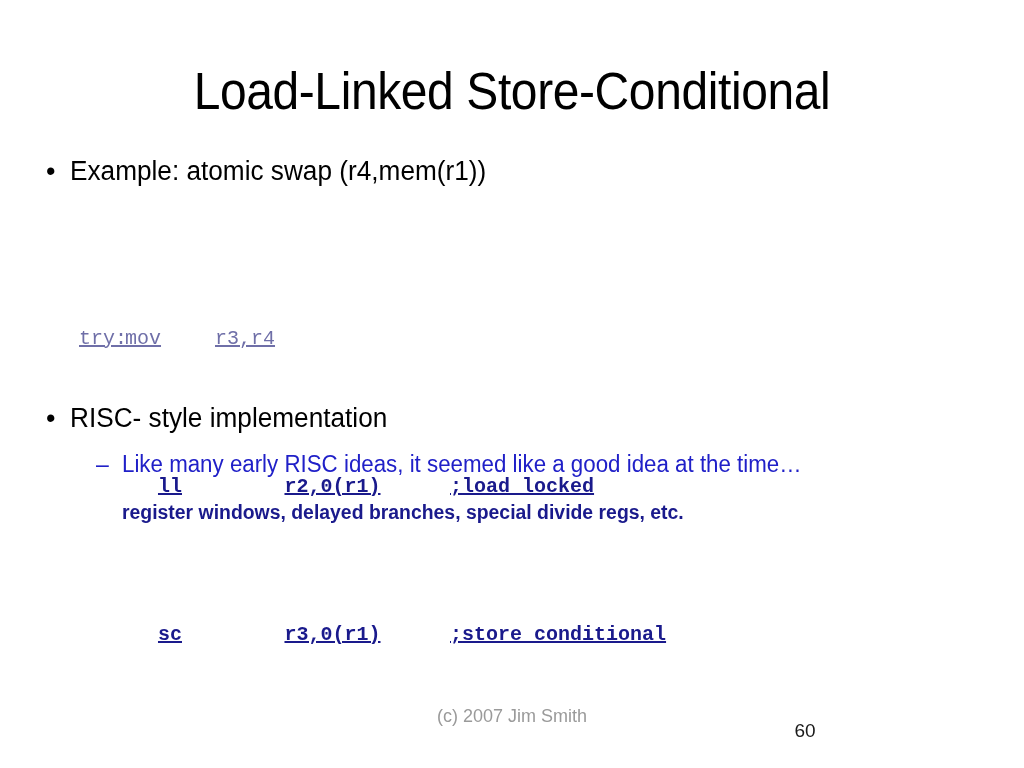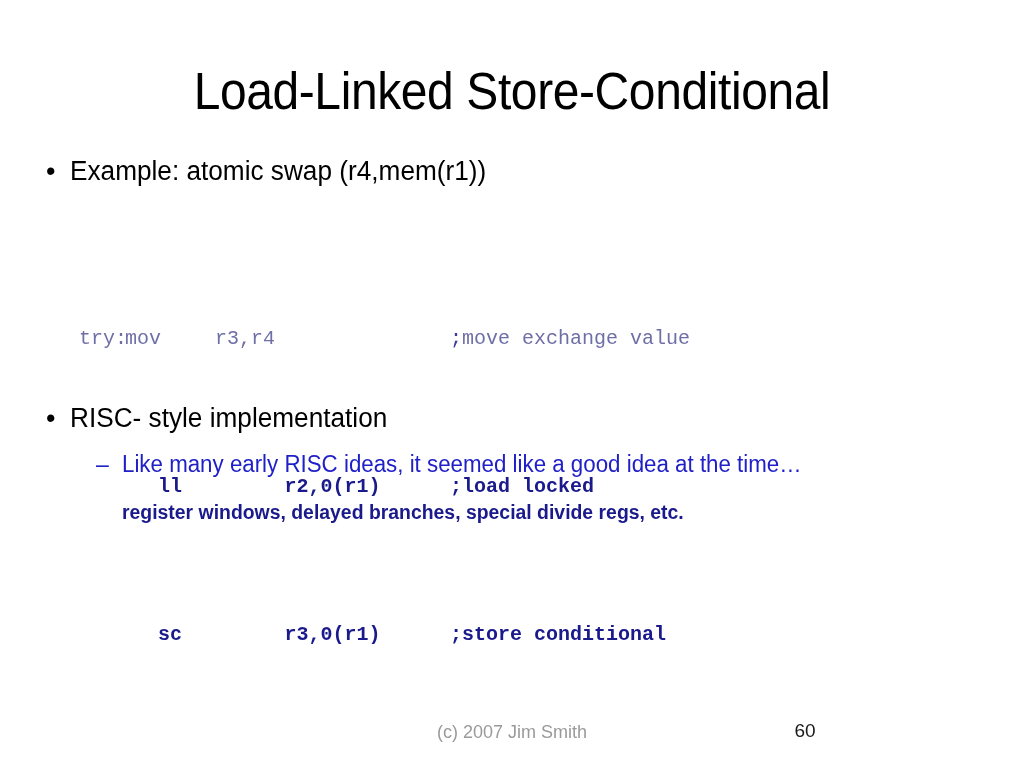--- a/index.html
+++ b/index.html
@@ -84,6 +84,7 @@
     display: flex;
     align-items: baseline;
     height: 37px;
+    text-decoration: underline;
   }
 
   .col-label {

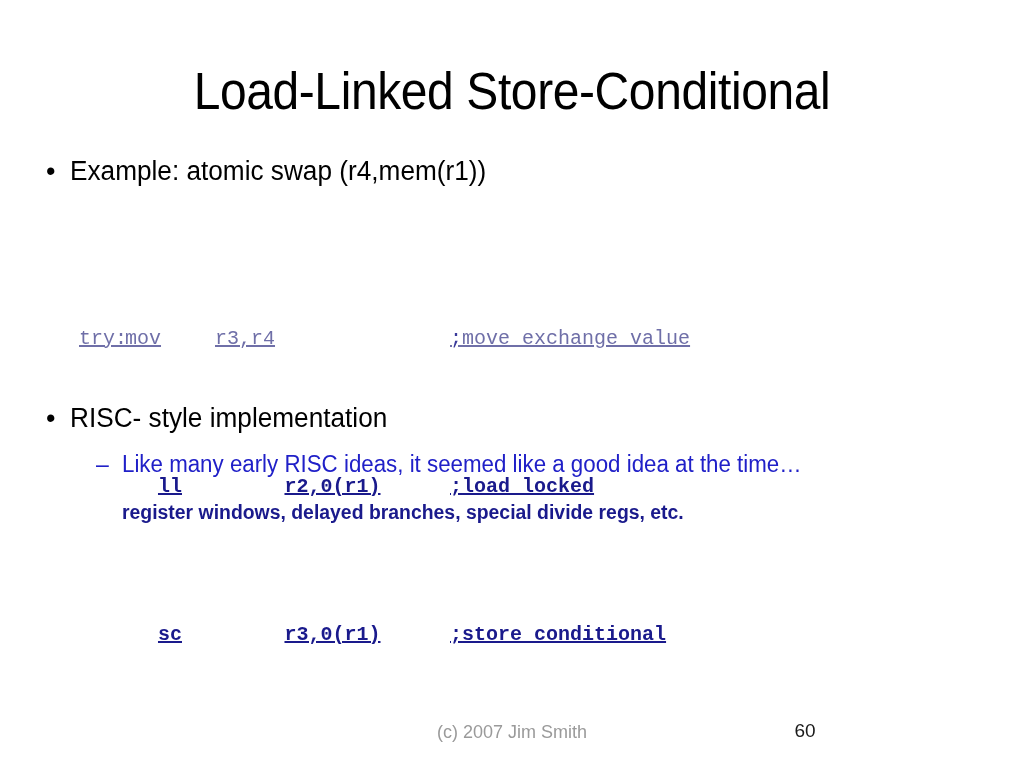--- a/index.html
+++ b/index.html
@@ -204,7 +204,6 @@
       <span class="col-label">try:</span>
       <span class="col-mnem">mov</span>
       <span class="col-ops">r3,r4</span>
-      <span class="col-comment"><span class="semi">;</span><span>move exchange value</span></span>
     </div>
 
     <div class="code-line strong">

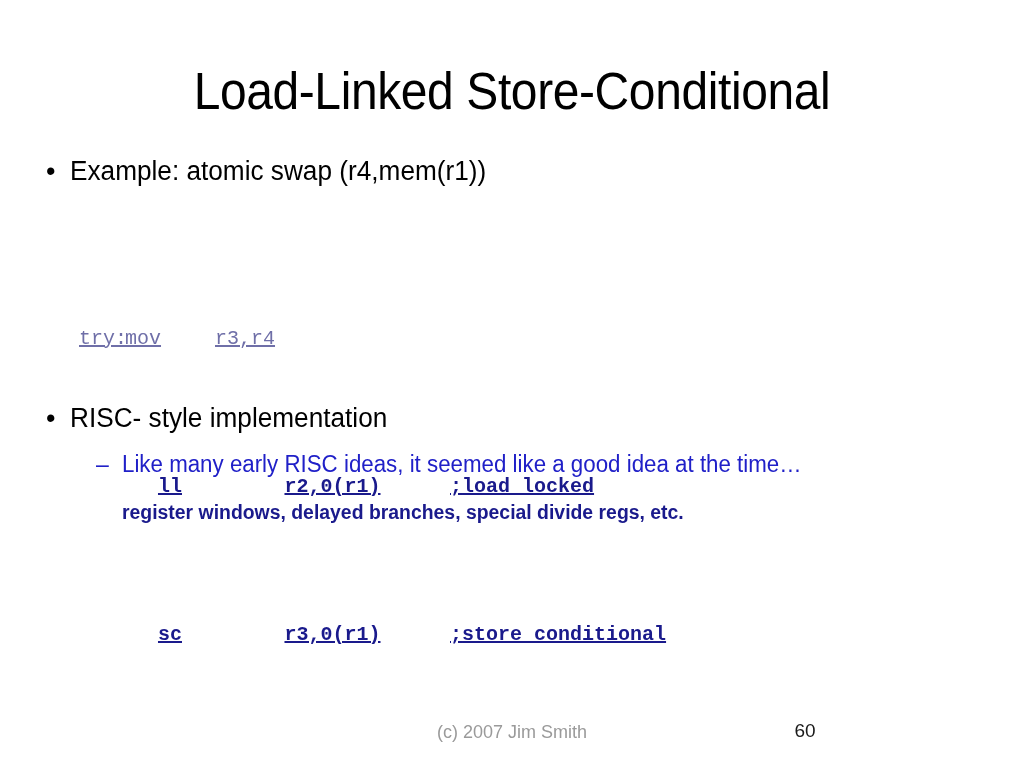--- a/index.html
+++ b/index.html
@@ -165,7 +165,7 @@
   #footer-copyright {
     position: absolute;
     left: 0;
-    top: 720px;
+    top: 704px;
     width: 1024px;
     text-align: center;
     font-size: 18px;

